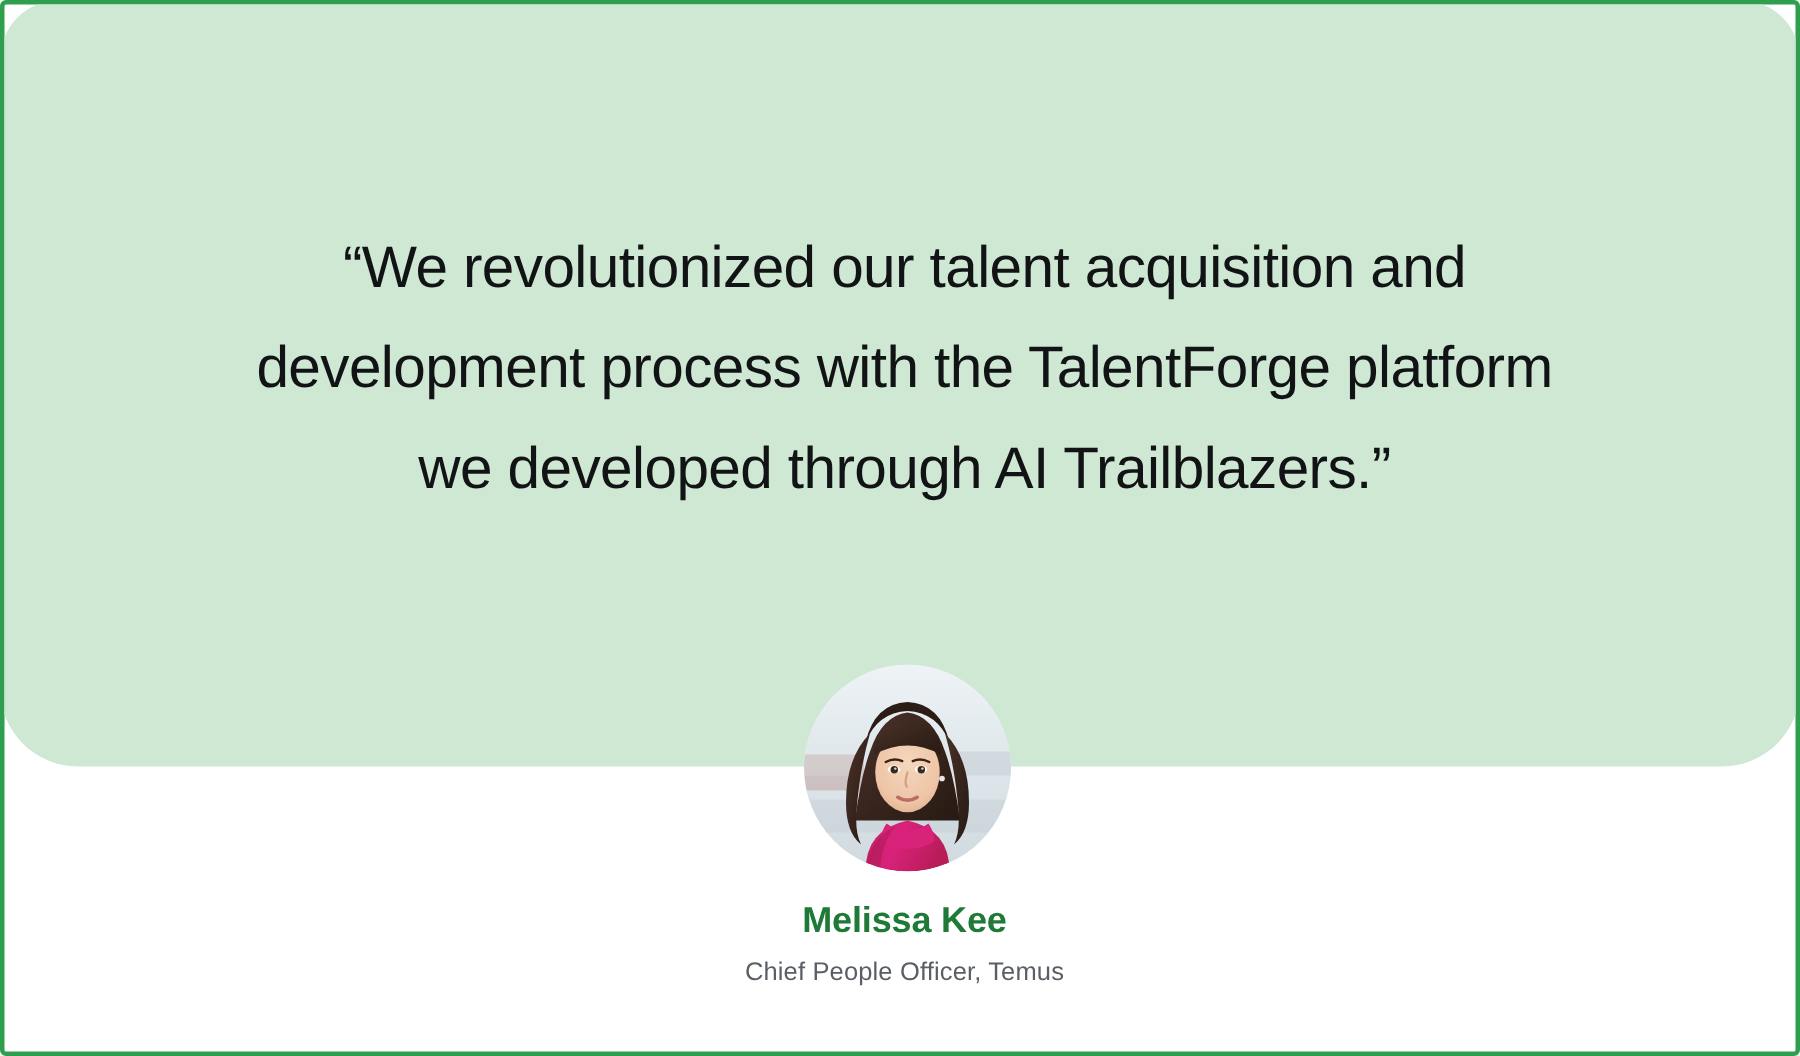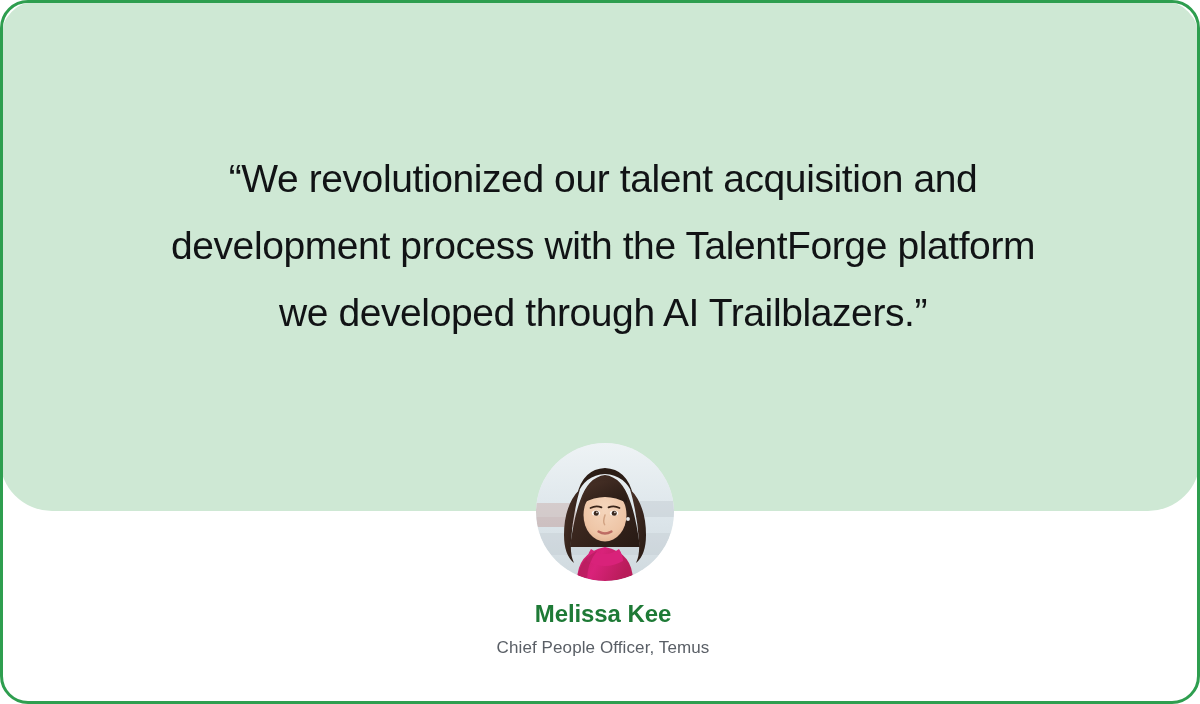--- a/index.html
+++ b/index.html
@@ -18,7 +18,7 @@
     height: 704px;
     background: #ffffff;
     border: 3px solid #2e9e4f;
-    border-radius: 28px;
+    border-radius: 4px;
     overflow: hidden;
   }
 

